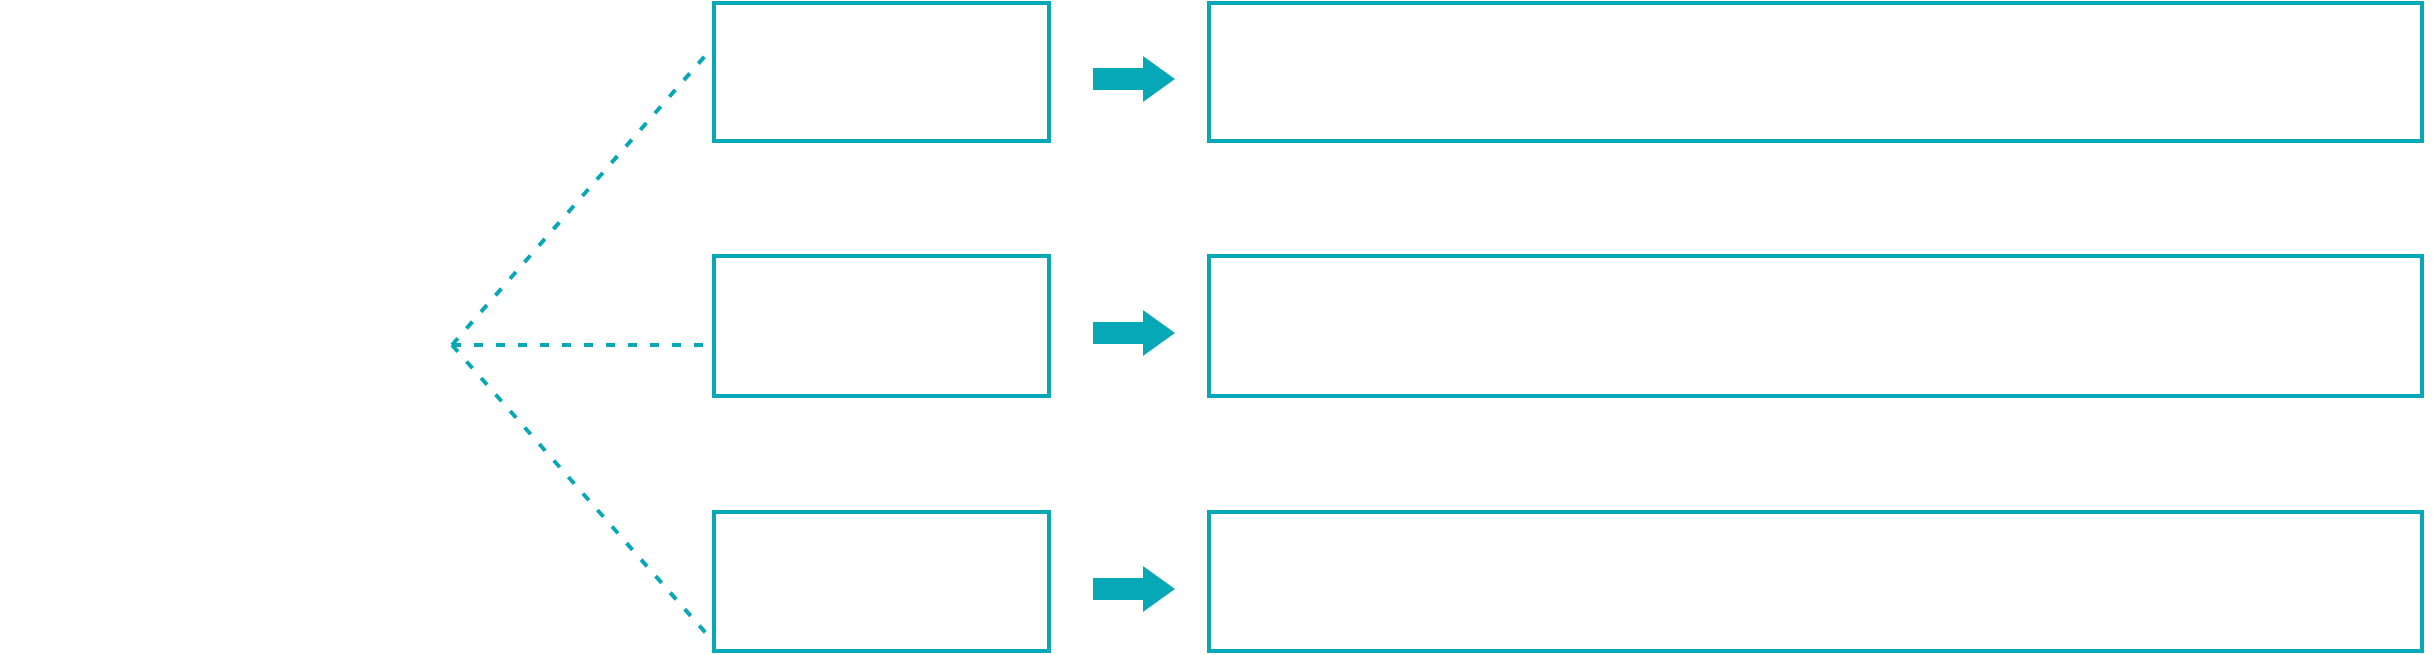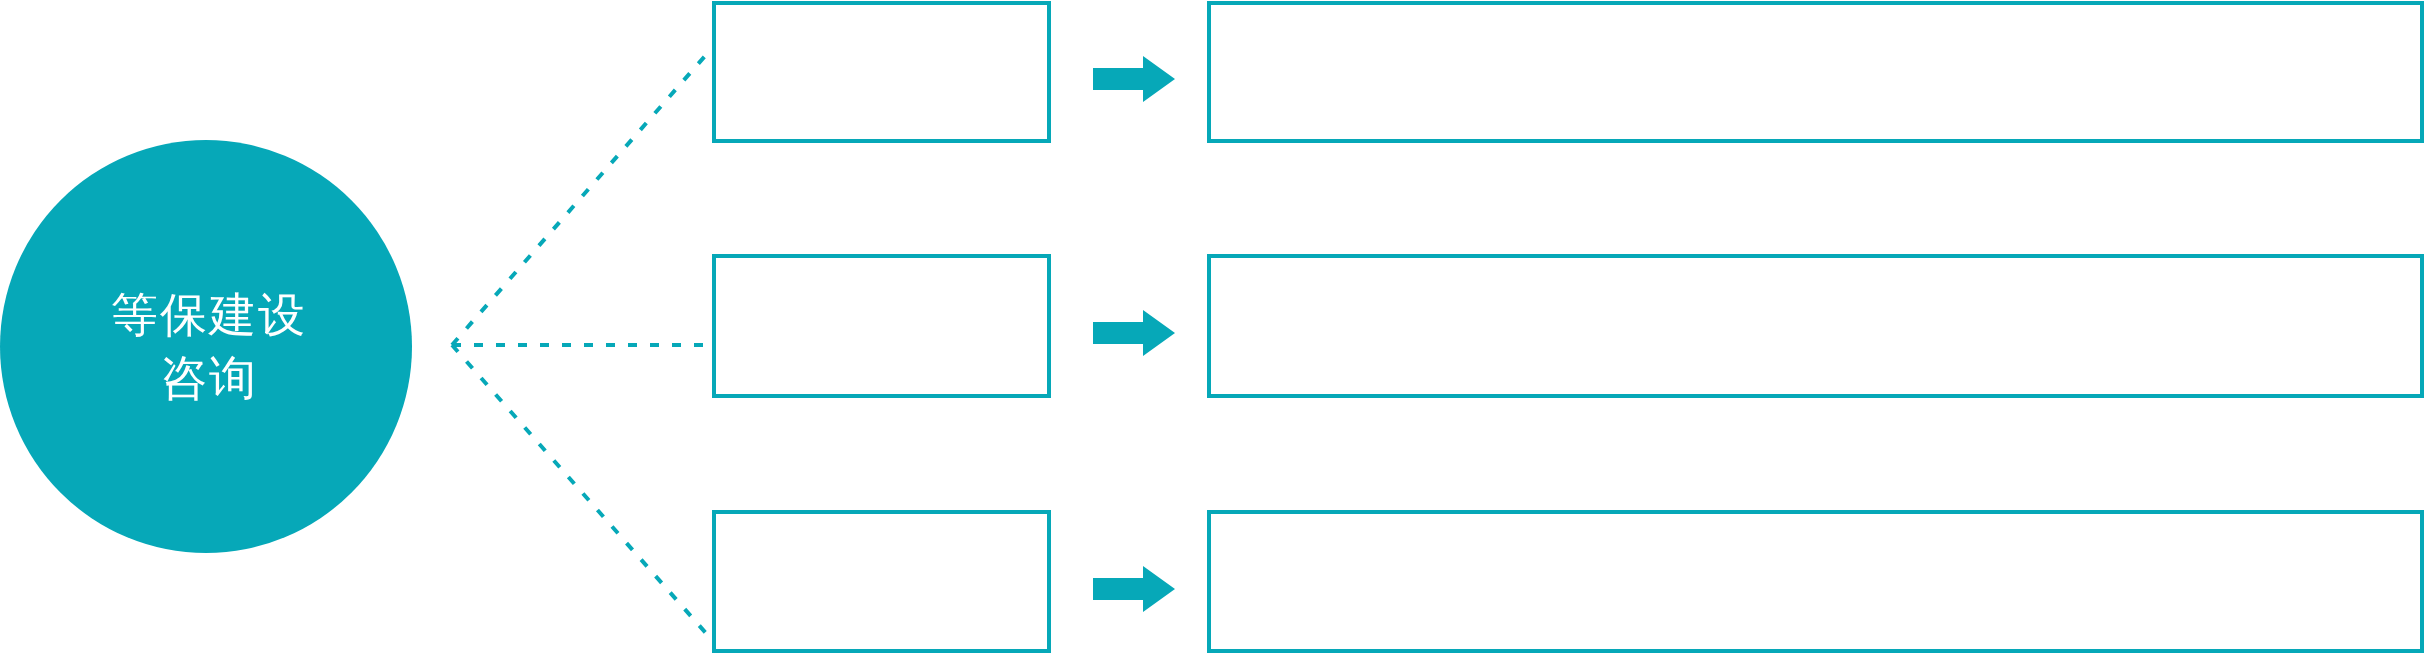--- a/index.html
+++ b/index.html
@@ -108,10 +108,6 @@
     </g>
   </svg>
 
-  <div id="hub">
-    <div id="hub-label" style="color: rgb(255, 255, 255);">等保建设
-咨询</div>
-  </div>
 
   <div id="rows-container">
   <div class="row" style="top: 0px;">

